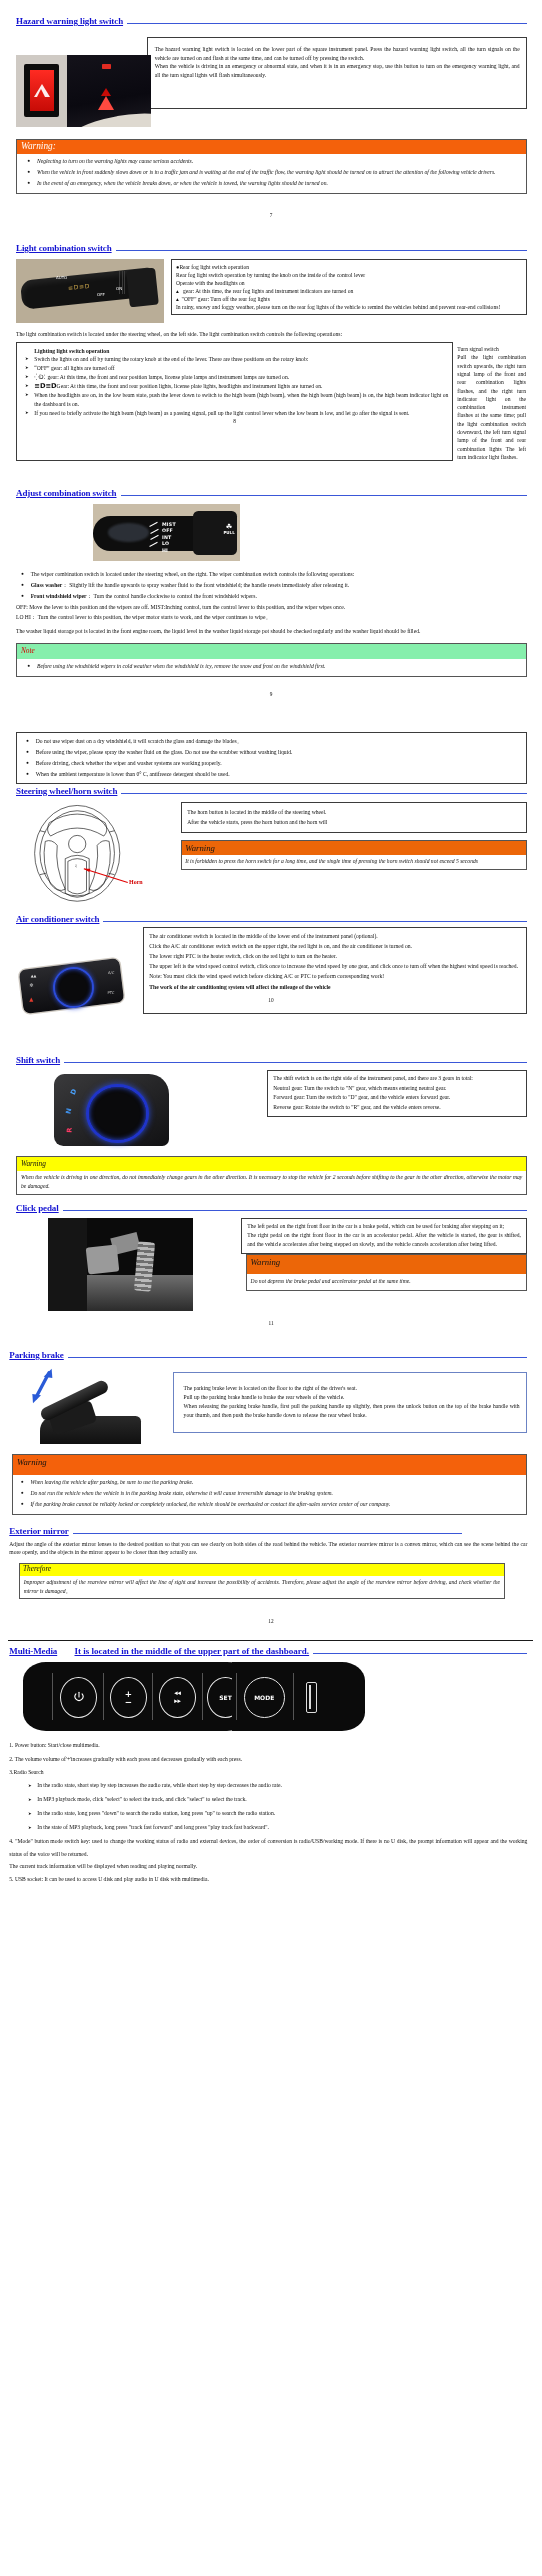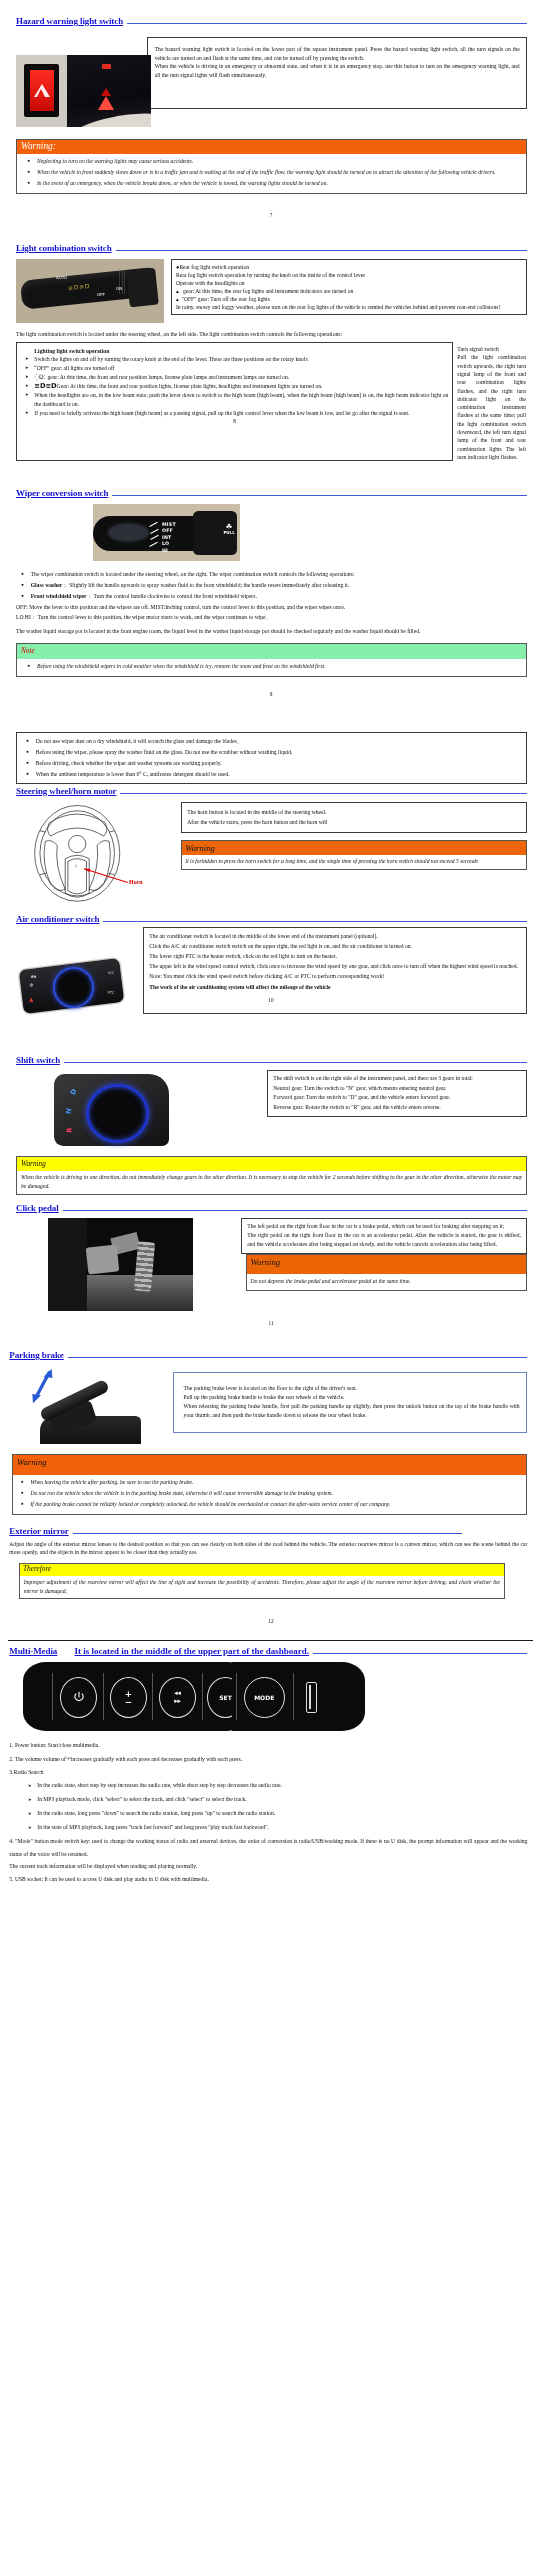--- a/index.html
+++ b/index.html
@@ -259,7 +259,7 @@
   <div style="height:27px"></div>
 
   <div class="sec-head">
-    <span class="ttl">Wiper conversion switch</span>
+    <span class="ttl">Adjust combination switch</span>
     <span class="rule"></span>
   </div>
 

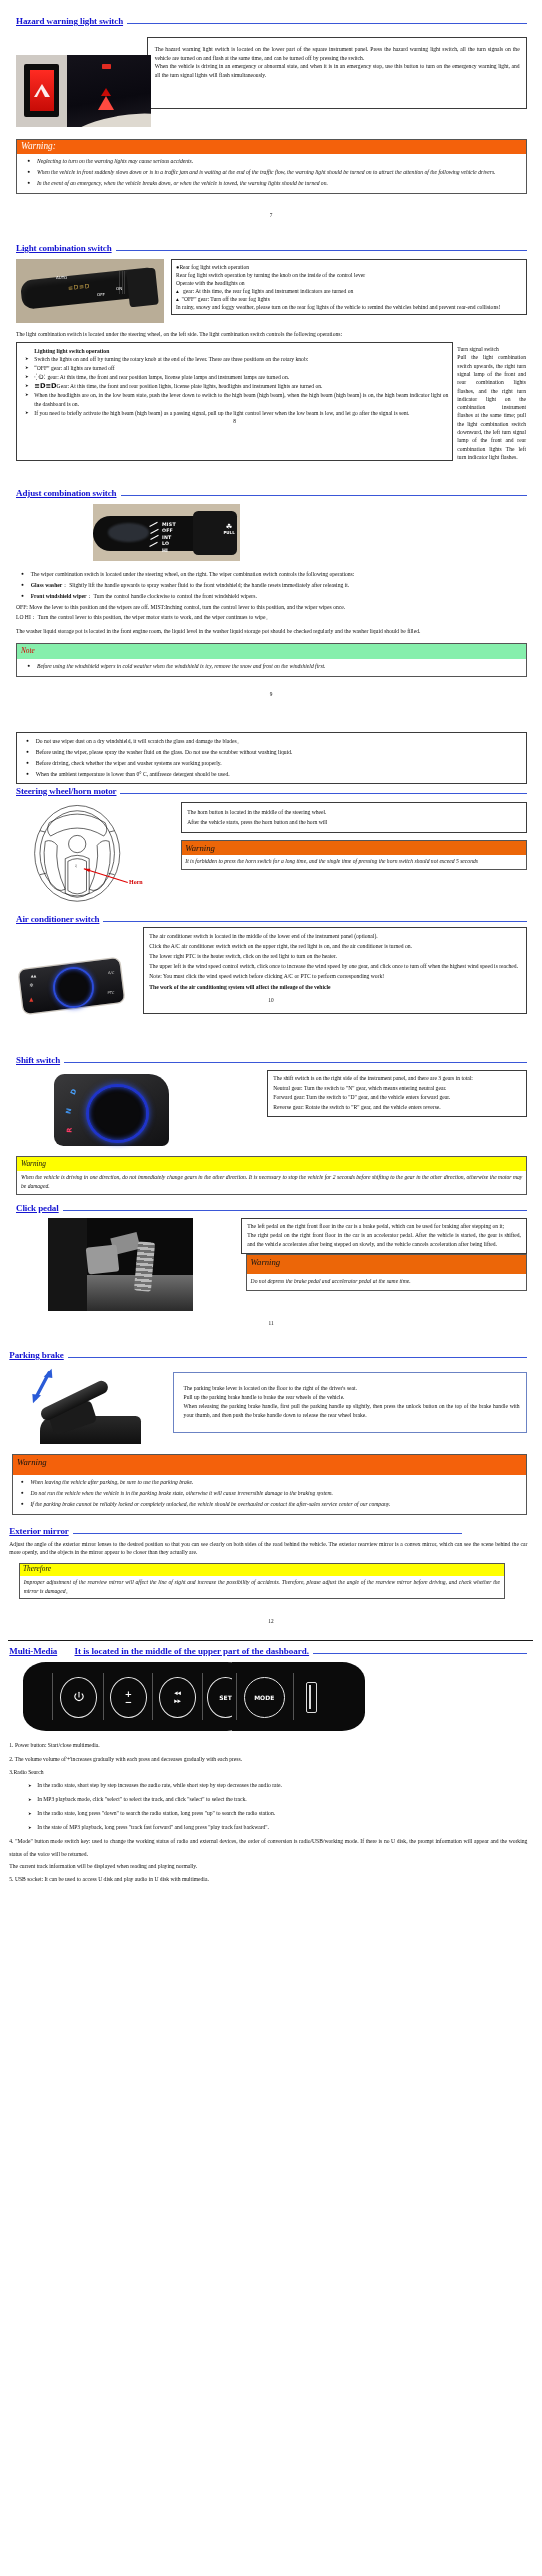--- a/index.html
+++ b/index.html
@@ -331,7 +331,7 @@
   </div>
 
   <div class="sec-head" style="margin-top:1.3px;">
-    <span class="ttl">Steering wheel/horn motor</span>
+    <span class="ttl">Steering wheel/horn switch</span>
     <span class="rule"></span>
   </div>
 

